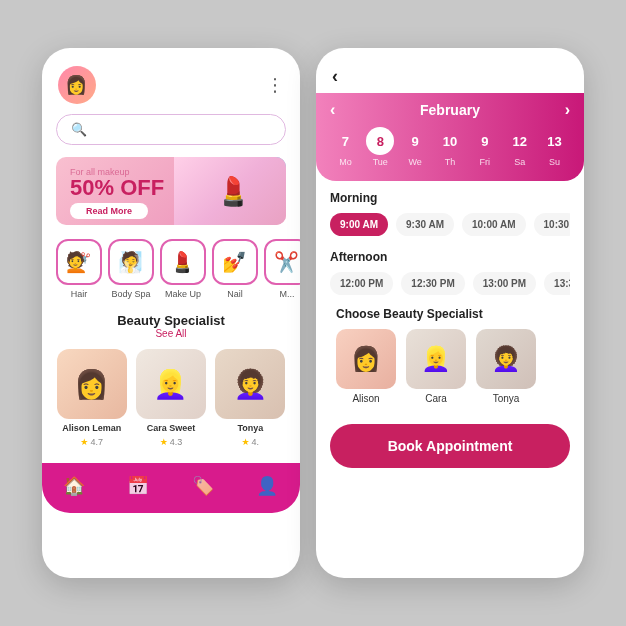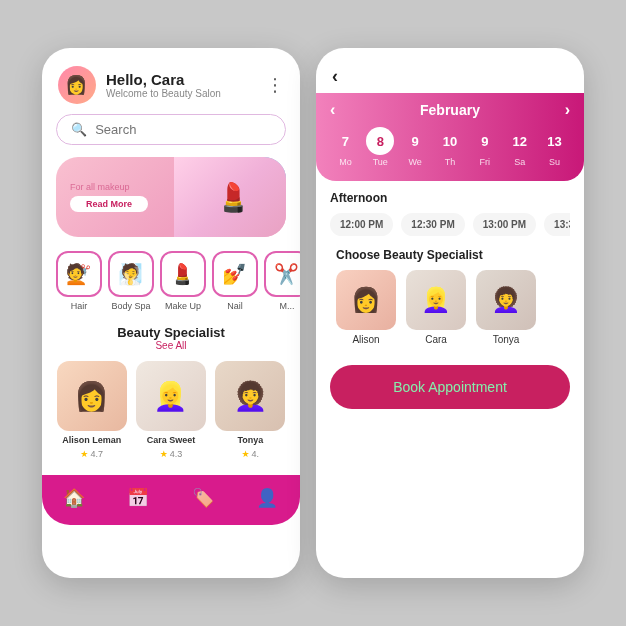--- a/index.html
+++ b/index.html
@@ -264,10 +264,6 @@
 
     <div class="s1-header">
       <div class="s1-avatar">👩</div>
-      <div class="s1-greeting">
-        <div class="hello">Hello, Cara</div>
-        <div class="sub">Welcome to Beauty Salon</div>
-      </div>
       <div class="s1-dots">⋮</div>
     </div>
 

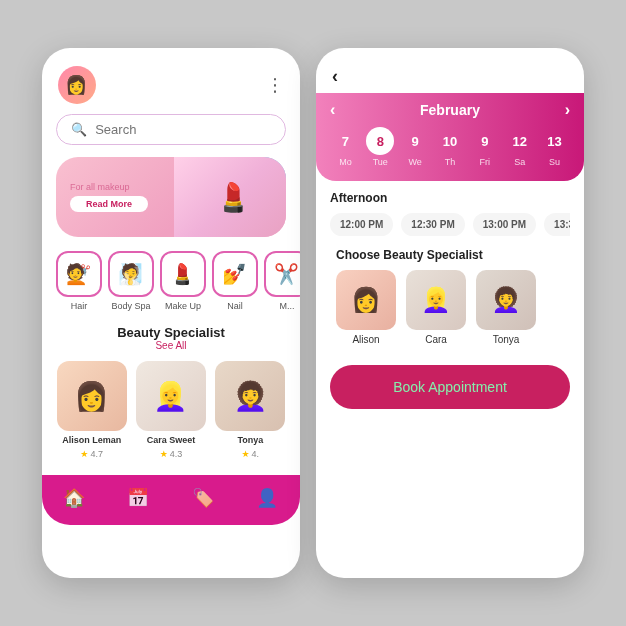--- a/index.html
+++ b/index.html
@@ -269,7 +269,6 @@
 
     <div class="s1-search">
       <span class="search-icon">🔍</span>
-      <input type="text" placeholder="Search" style="">
     </div>
 
     <div class="s1-banner">

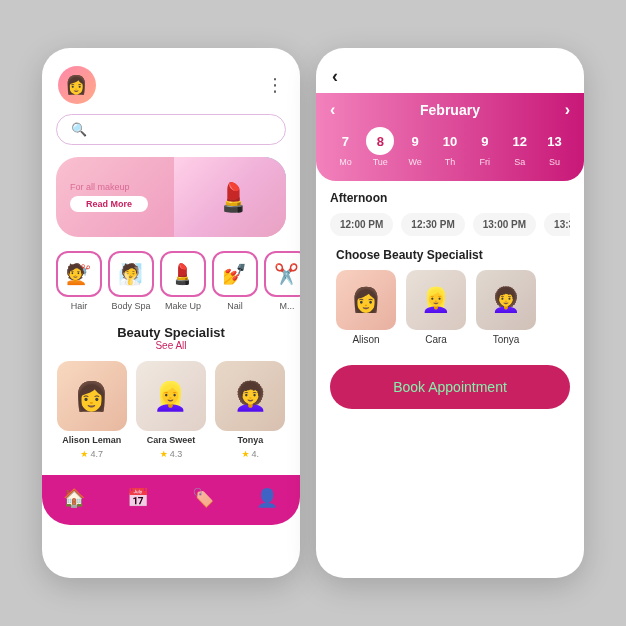--- a/index.html
+++ b/index.html
@@ -68,12 +68,11 @@
     .s1-banner {
       margin: 0 14px 14px;
       background: linear-gradient(135deg, #f9c0d0 0%, #f0a0c0 60%);
-      border-radius: 22px;
+      border-radius: 10px;
       overflow: hidden;
       position: relative;
-      height: 80px;
-      display: flex;
-      align-items: center;
+      height: 68px;
+      display: flex;
     }
     .s1-banner-text {
       padding: 10px 14px;

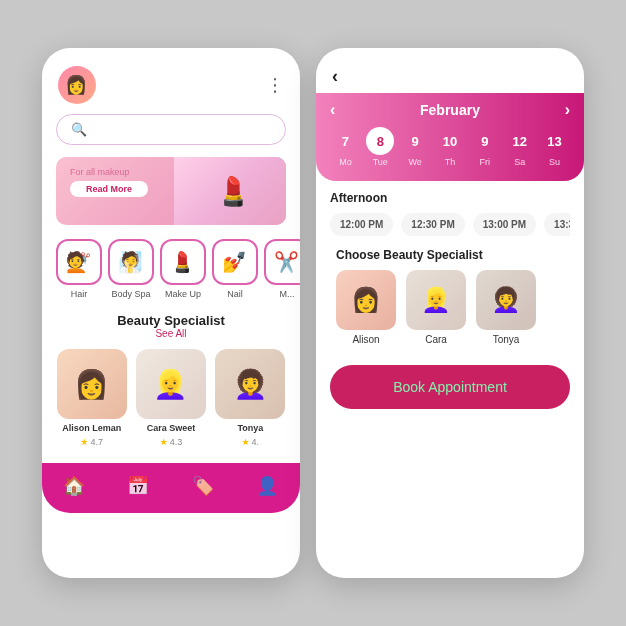--- a/index.html
+++ b/index.html
@@ -273,6 +273,9 @@
     <div class="s1-banner">
       <div class="s1-banner-text">
         <div class="small">For all makeup</div>
+        <div class="big">
+          <span>50% OFF</span>
+        </div>
         <button class="readmore">Read More</button>
       </div>
       <div class="s1-banner-blue"></div>

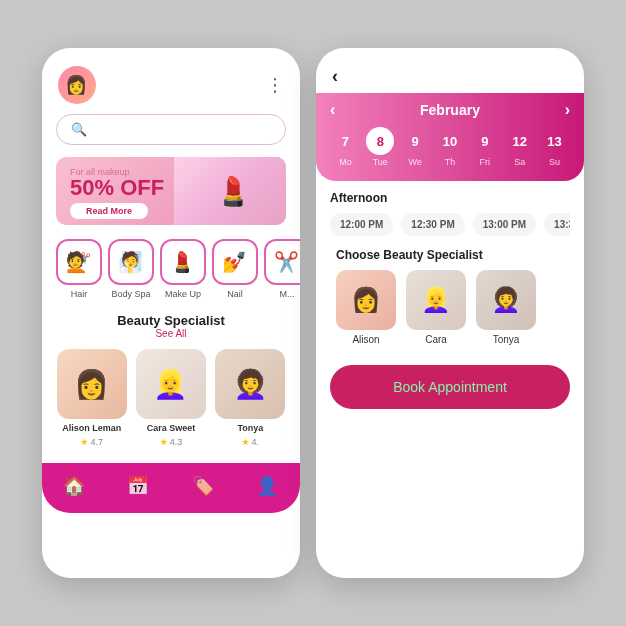--- a/index.html
+++ b/index.html
@@ -389,6 +389,15 @@
       </div>
     </div>
 
+    <div class="s2-section">
+      <div class="s2-section-title">Morning</div>
+      <div class="s2-times">
+        <span class="s2-time-chip selected">9:00 AM</span>
+        <span class="s2-time-chip normal">9:30 AM</span>
+        <span class="s2-time-chip normal">10:00 AM</span>
+        <span class="s2-time-chip normal">10:30</span>
+      </div>
+    </div>
 
     <div class="s2-section">
       <div class="s2-section-title">Afternoon</div>

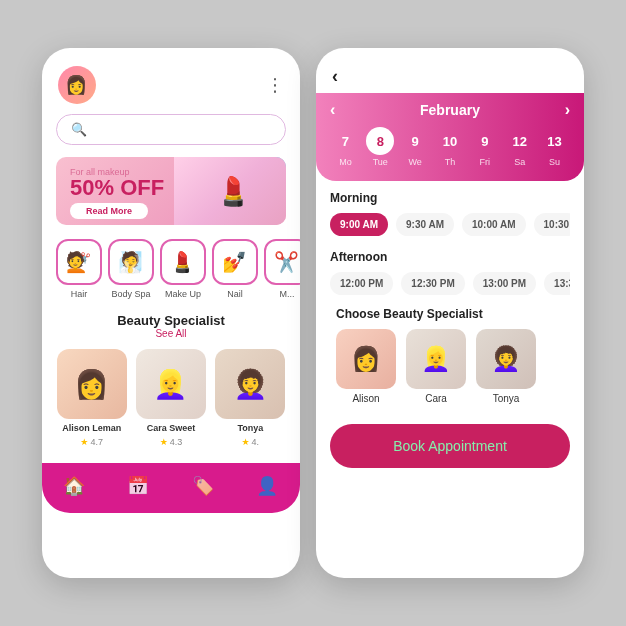--- a/index.html
+++ b/index.html
@@ -244,11 +244,11 @@
     .s2-book-btn {
       margin: 10px 14px 18px;
       background: #c82060;
-      color: #86efac;
+      color: #ffffff;
       border: none; border-radius: 28px;
       width: calc(100% - 28px);
       padding: 14px 0;
-      font-size: 14px; font-weight: 400;
+      font-size: 14px; font-weight: 700;
       cursor: pointer;
       display: block;
       text-align: center;

